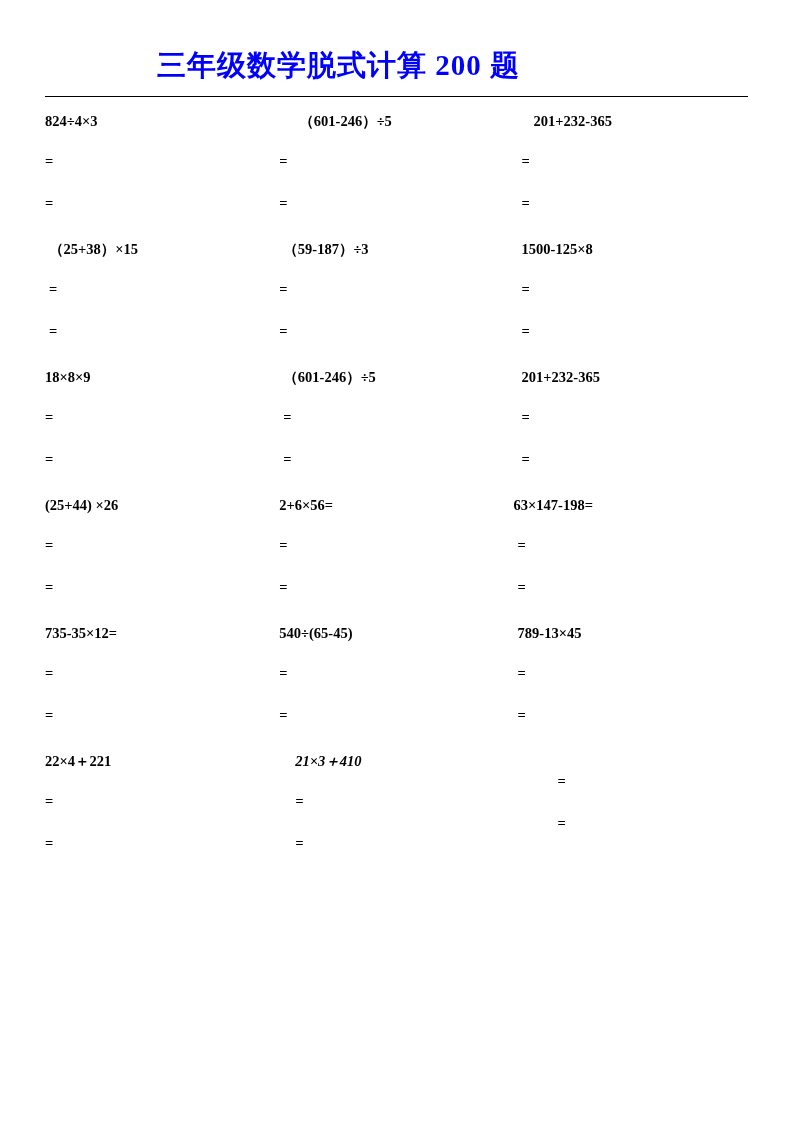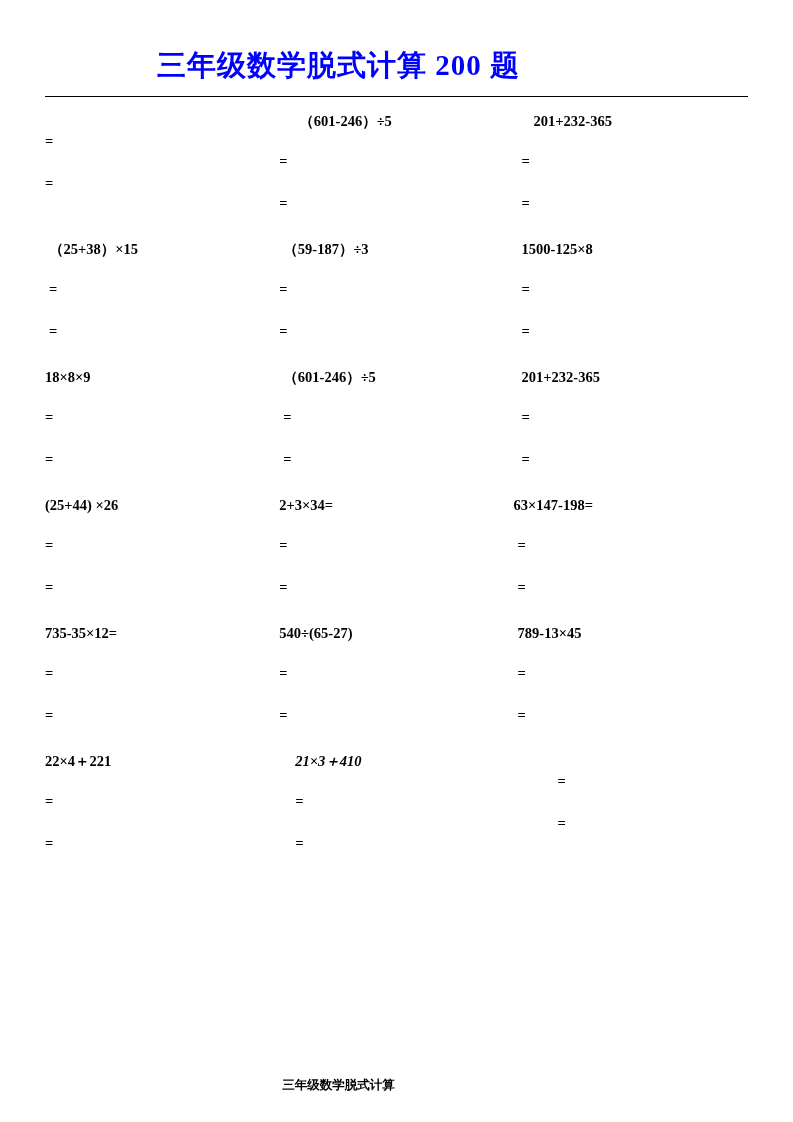--- a/index.html
+++ b/index.html
@@ -99,6 +99,7 @@
   <div class="problems">
       <div class="row">
         <div class="cell">
+          <div class="expr ind-0">824÷4×3</div>
           <div class="eq ind-0">=</div>
           <div class="eq second ind-0">=</div>
         </div>

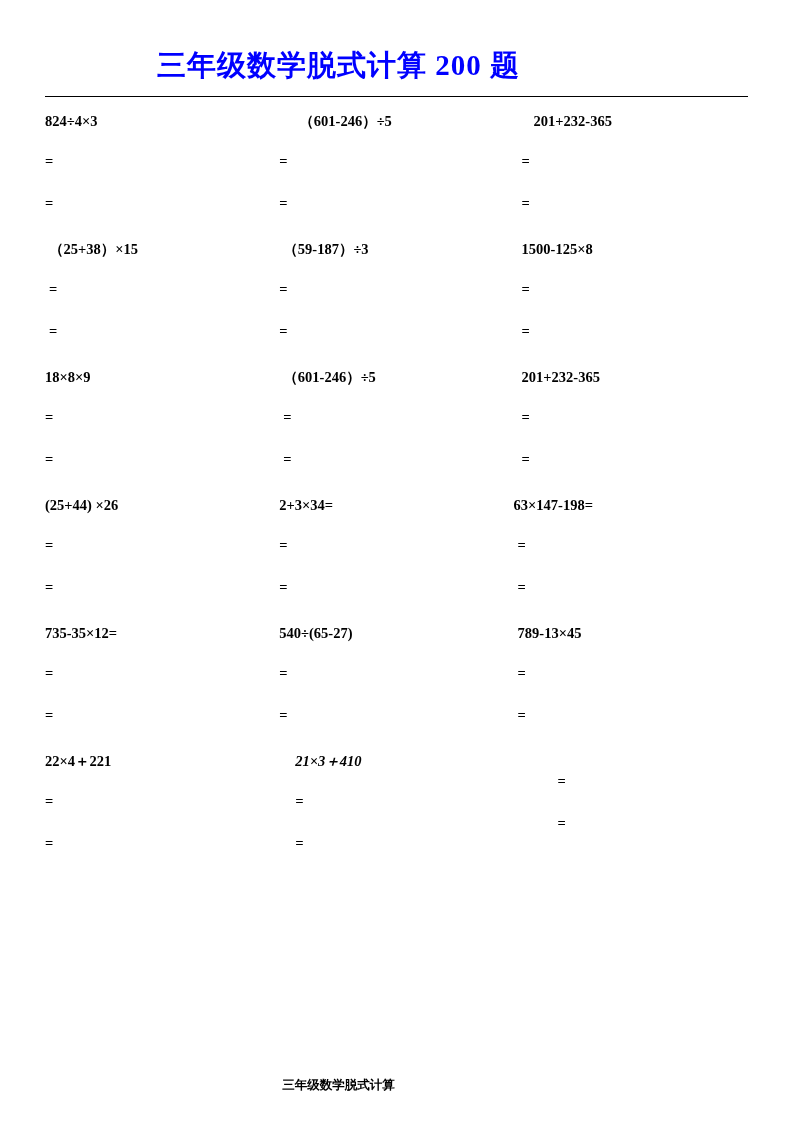--- a/index.html
+++ b/index.html
@@ -155,7 +155,7 @@
           <div class="eq second ind-0">=</div>
         </div>
         <div class="cell">
-          <div class="expr ind-0">2+3×34=</div>
+          <div class="expr ind-0">2+6×56=</div>
           <div class="eq ind-0">=</div>
           <div class="eq second ind-0">=</div>
         </div>

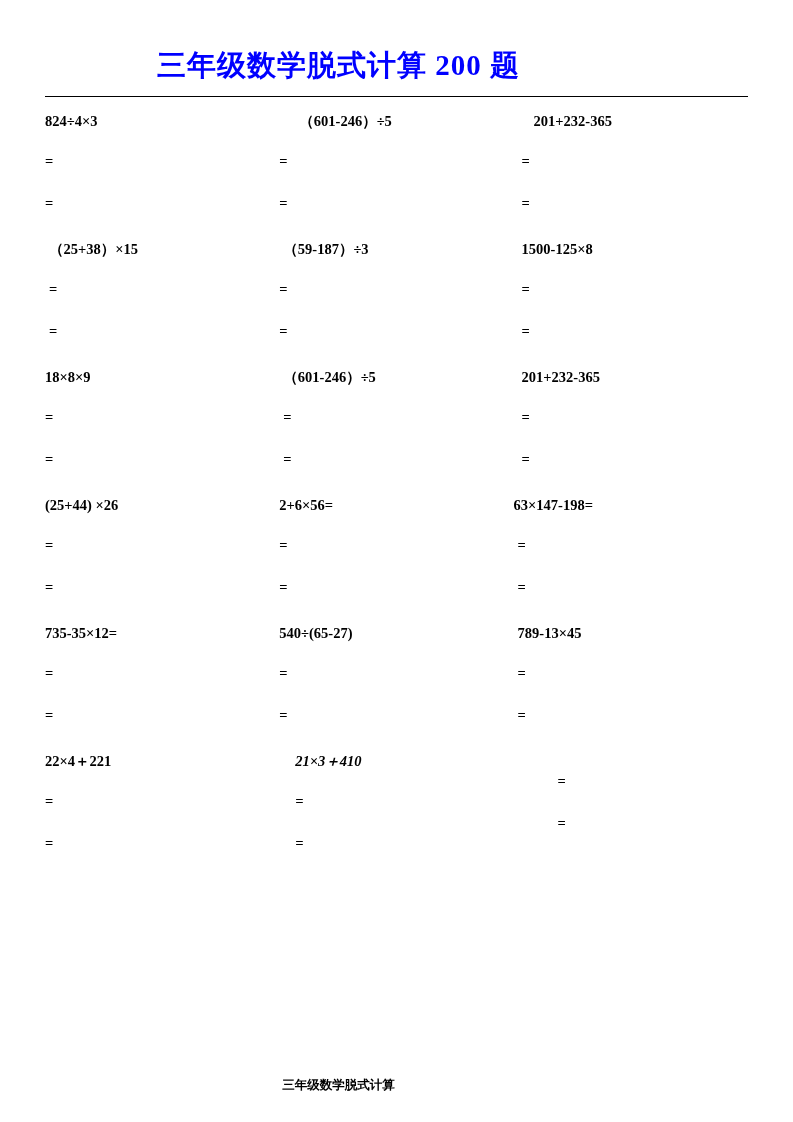--- a/index.html
+++ b/index.html
@@ -172,7 +172,7 @@
           <div class="eq second ind-0">=</div>
         </div>
         <div class="cell">
-          <div class="expr ind-0">540÷(65-27)</div>
+          <div class="expr ind-0">540÷(65-45)</div>
           <div class="eq ind-0">=</div>
           <div class="eq second ind-0">=</div>
         </div>

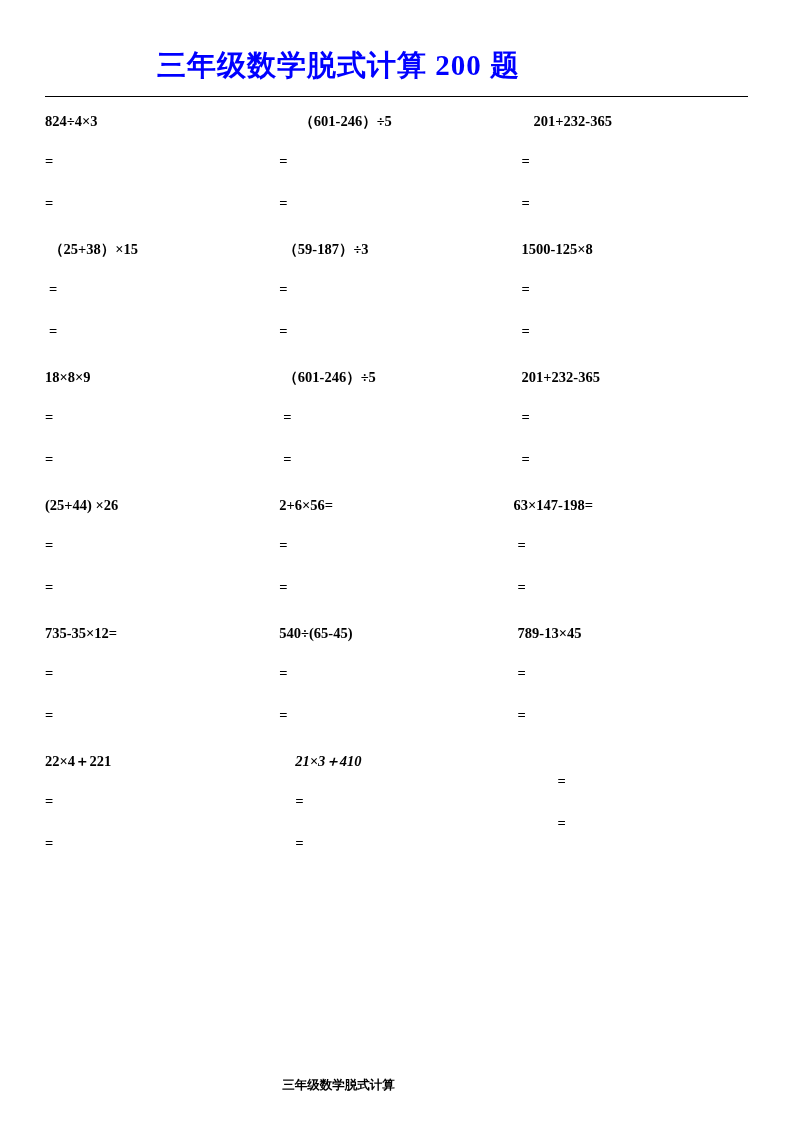--- a/index.html
+++ b/index.html
@@ -200,7 +200,6 @@
       </div>
     </div>
 
-  <div class="footer">三年级数学脱式计算</div>
 </div>
 
 </body></html>

